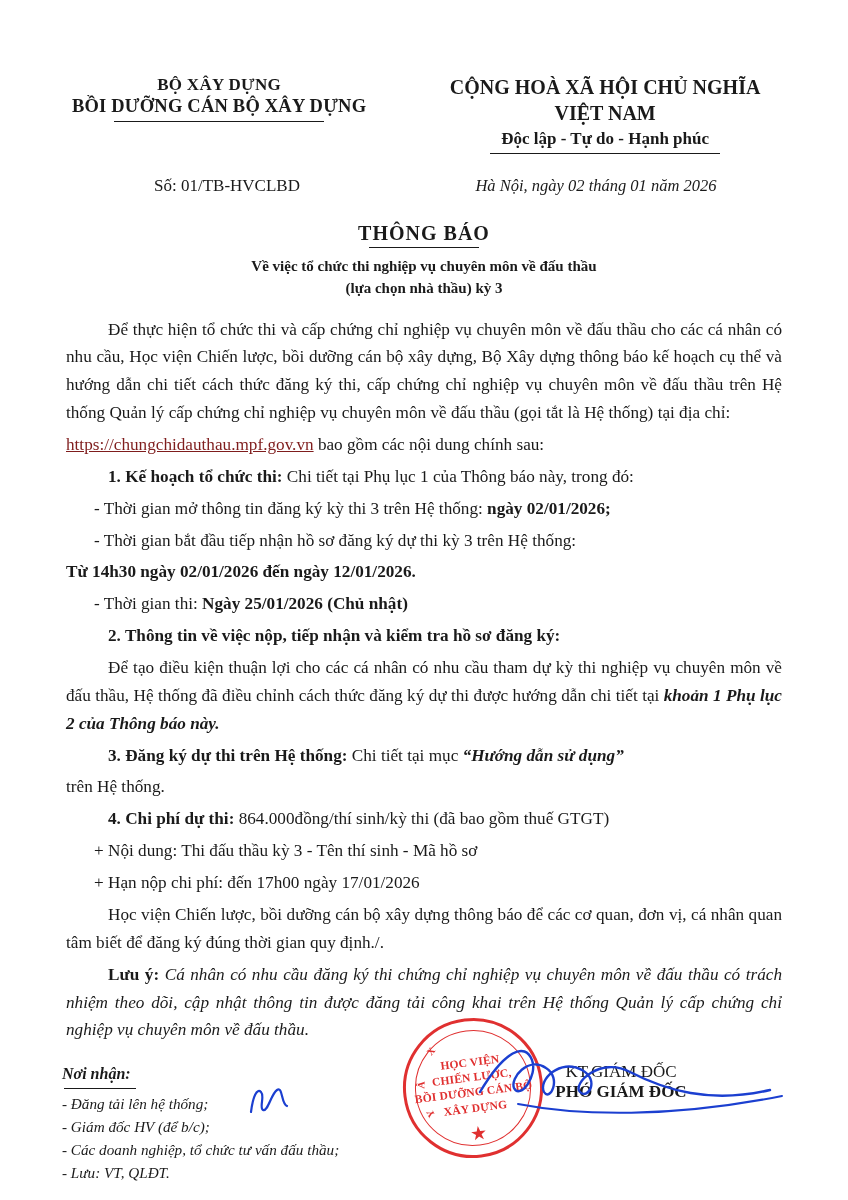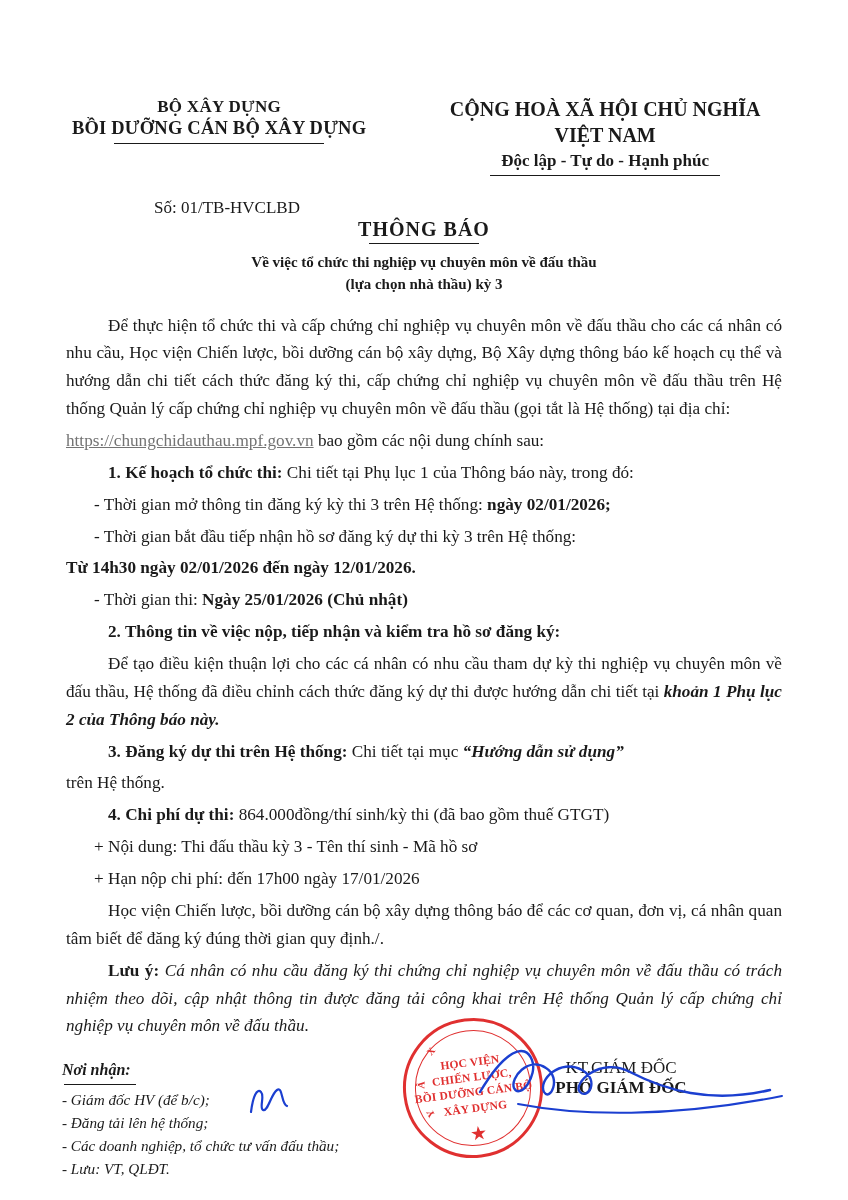--- a/index.html
+++ b/index.html
@@ -28,7 +28,7 @@
     display: flex;
     align-items: flex-start;
     justify-content: space-between;
-    margin-top: 36px;
+    margin-top: 14px;
     gap: 48px;
   }
   .header-left {

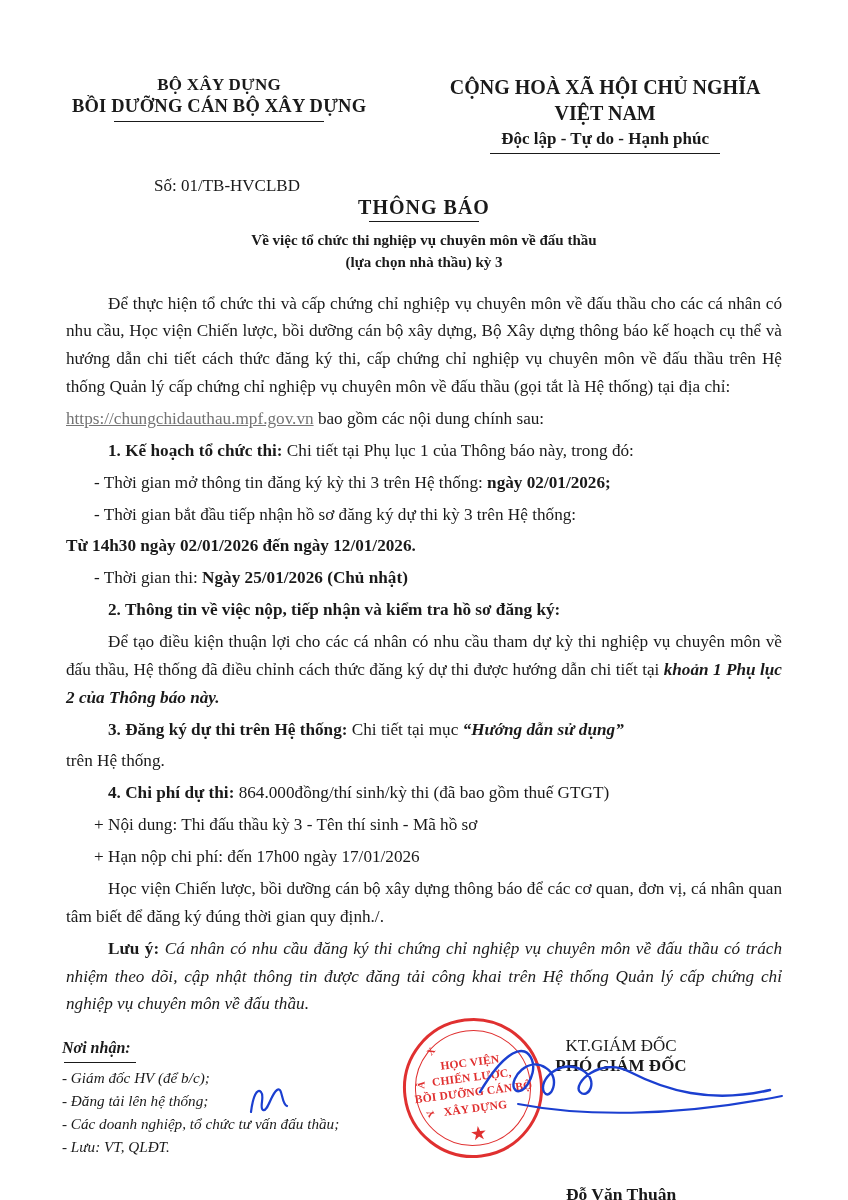--- a/index.html
+++ b/index.html
@@ -267,6 +267,7 @@
 
   <div class="subheader">
     <div class="docnum">Số: 01/TB-HVCLBD</div>
+    <div class="placedate">Hà Nội, ngày 02 tháng 01 năm 2026</div>
   </div>
 
   <div class="title-block">

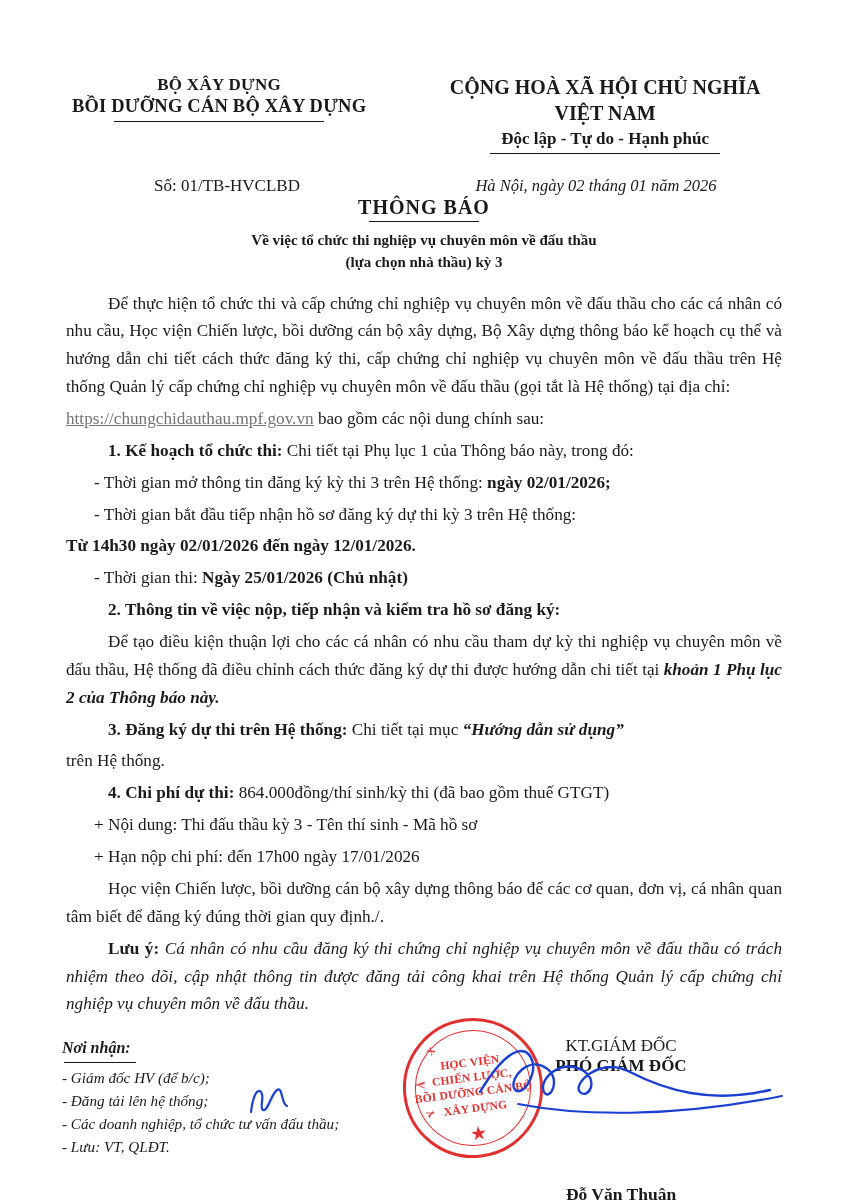--- a/index.html
+++ b/index.html
@@ -94,6 +94,7 @@
   
   .title-block {
     text-align: center;
+    margin-top: 26px;
   }
   .title-main {
     font-size: 20px;

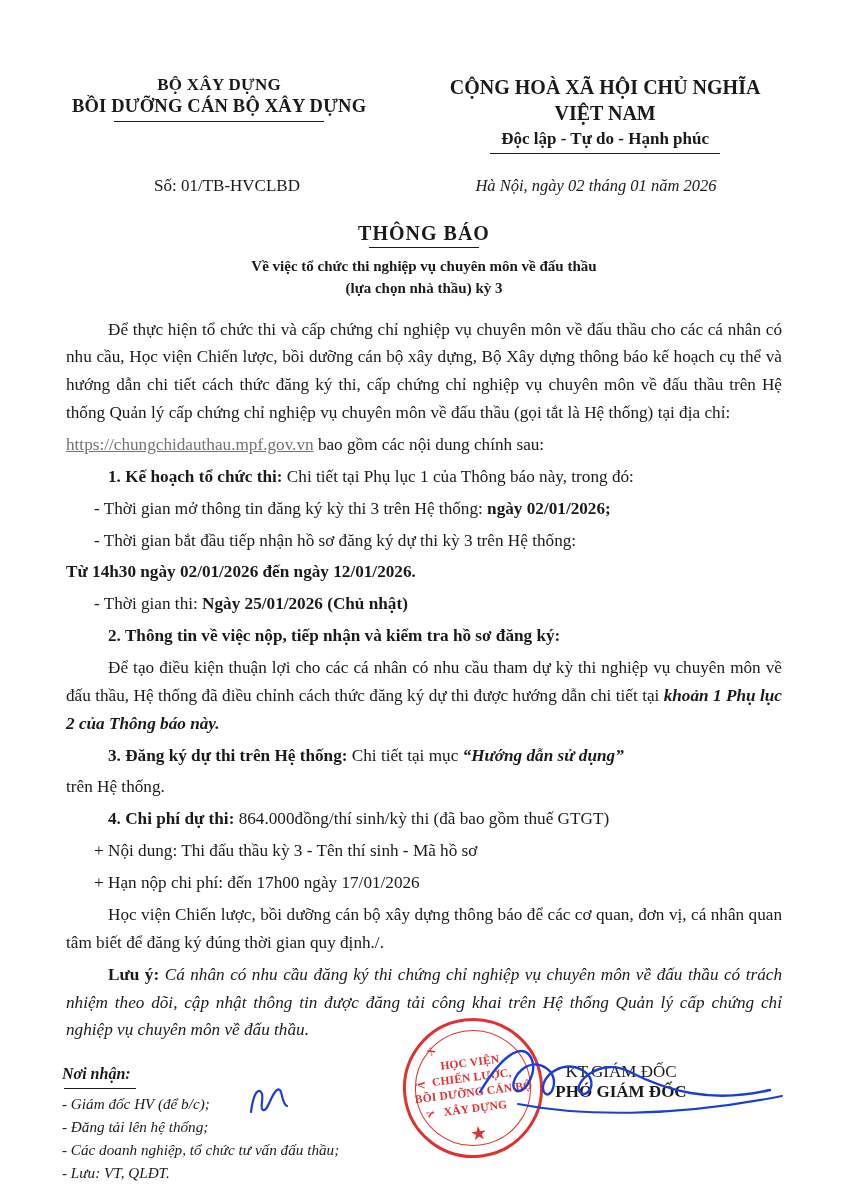--- a/index.html
+++ b/index.html
@@ -130,7 +130,7 @@
   .i { font-style: italic; }
   .bi { font-weight: bold; font-style: italic; }
   .link {
-    color: #737373;
+    color: #7f1d1d;
     text-decoration: underline;
   }
 

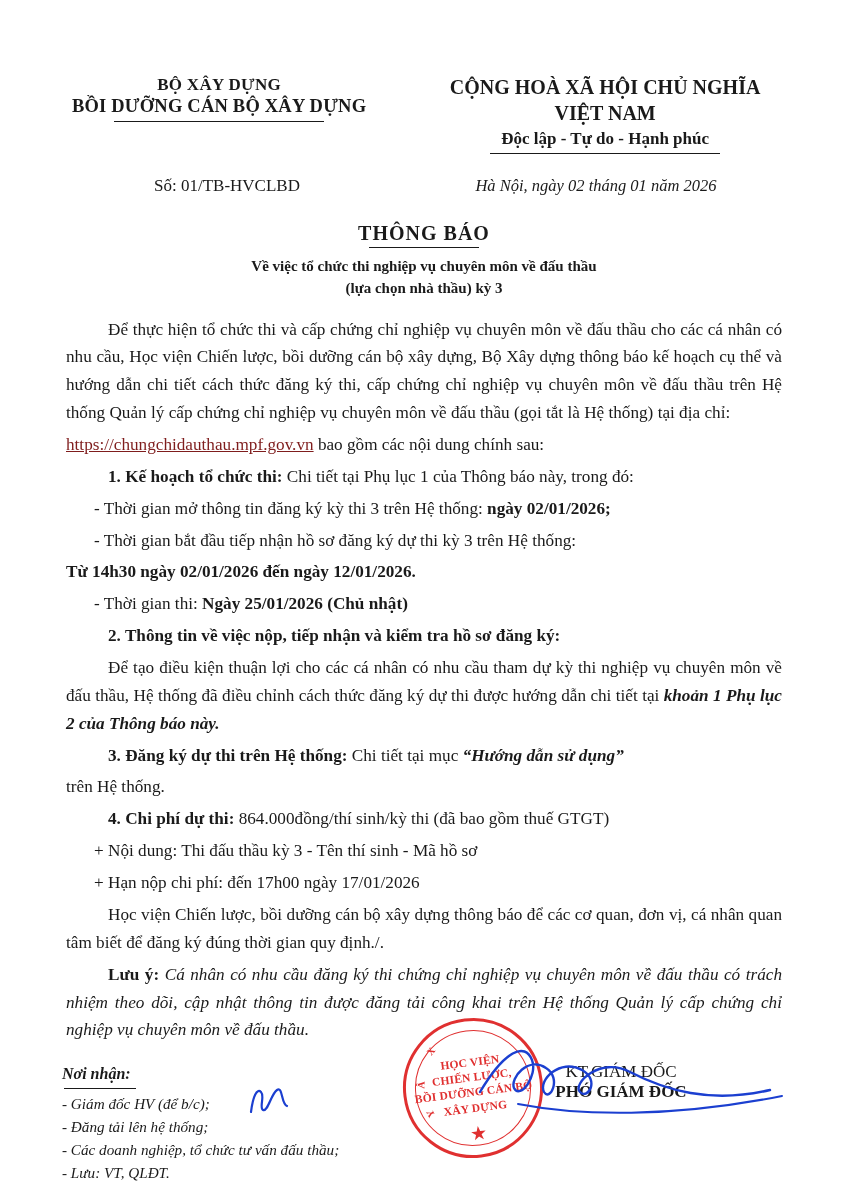--- a/index.html
+++ b/index.html
@@ -313,8 +313,8 @@
     <div class="recipients">
       <div class="recipients-title">Nơi nhận:</div>
       <div class="recipients-rule"></div>
+      <div class="ritem">- Đăng tải lên hệ thống;</div>
       <div class="ritem">- Giám đốc HV (để b/c);</div>
-      <div class="ritem">- Đăng tải lên hệ thống;</div>
       <div class="ritem">- Các doanh nghiệp, tổ chức tư vấn đấu thầu;</div>
       <div class="ritem">- Lưu: VT, QLĐT.</div>
     </div>

